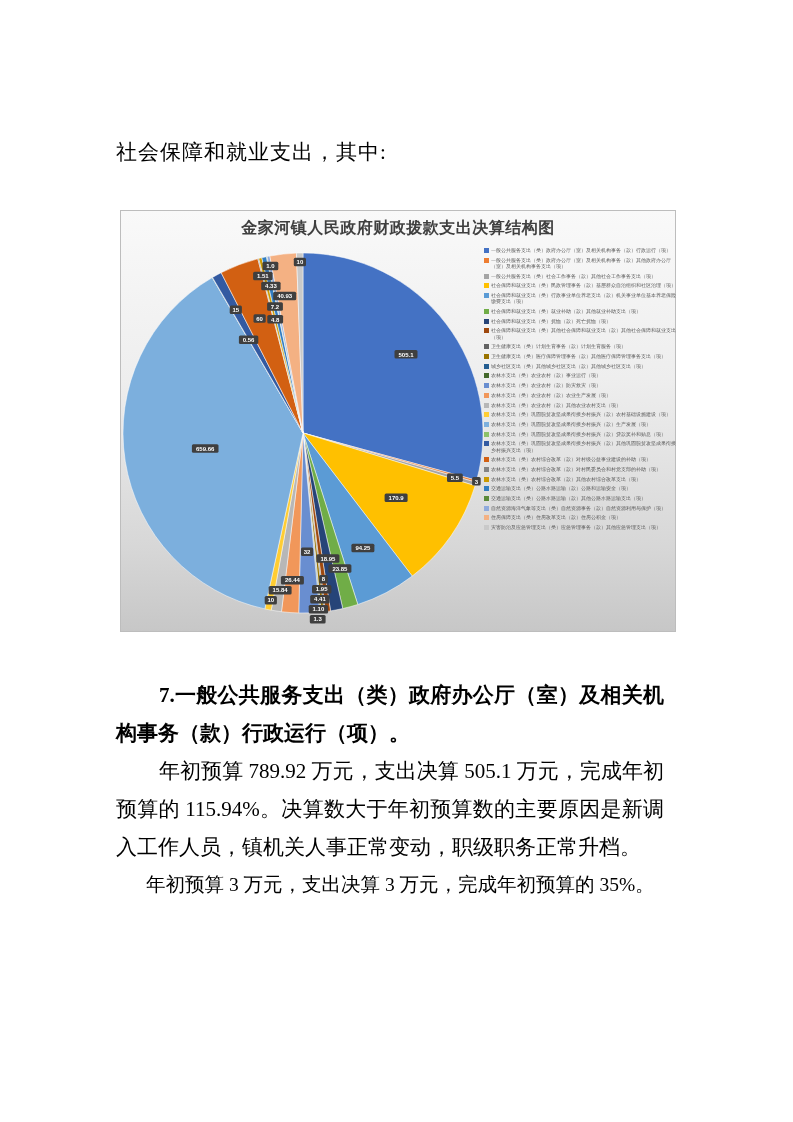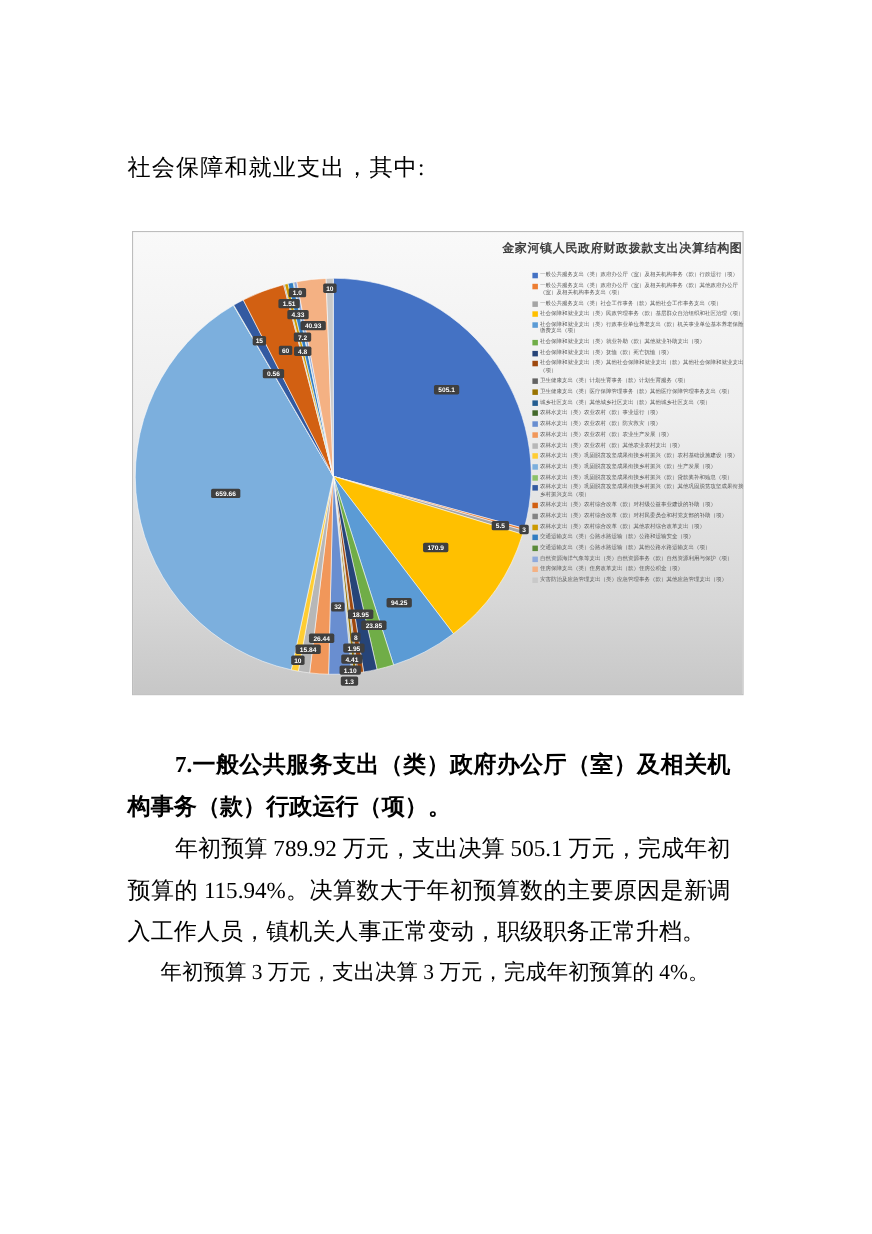--- a/index.html
+++ b/index.html
@@ -11,8 +11,8 @@
        background:linear-gradient(180deg,#f9f9f9 0%,#eeeeee 40%,#d7d7d7 80%,#c7c7c7 100%);
        border:1px solid #bdbdbd;box-sizing:border-box;
        font-family:"Liberation Sans","DejaVu Sans",sans-serif;}
-  .chart-title{position:absolute;top:7px;left:0;width:100%;text-align:right;
-       font-size:11px;font-weight:bold;color:#3f3f3f;letter-spacing:.5px;}
+  .chart-title{position:absolute;top:7px;left:0;width:100%;text-align:center;
+       font-size:16px;font-weight:bold;color:#3f3f3f;letter-spacing:.5px;}
   .pie-svg{position:absolute;left:0;top:0;}
   .legend{position:absolute;left:363px;top:36px;width:192px;}
   .lg-item{display:flex;align-items:flex-start;margin-bottom:3.4px;}

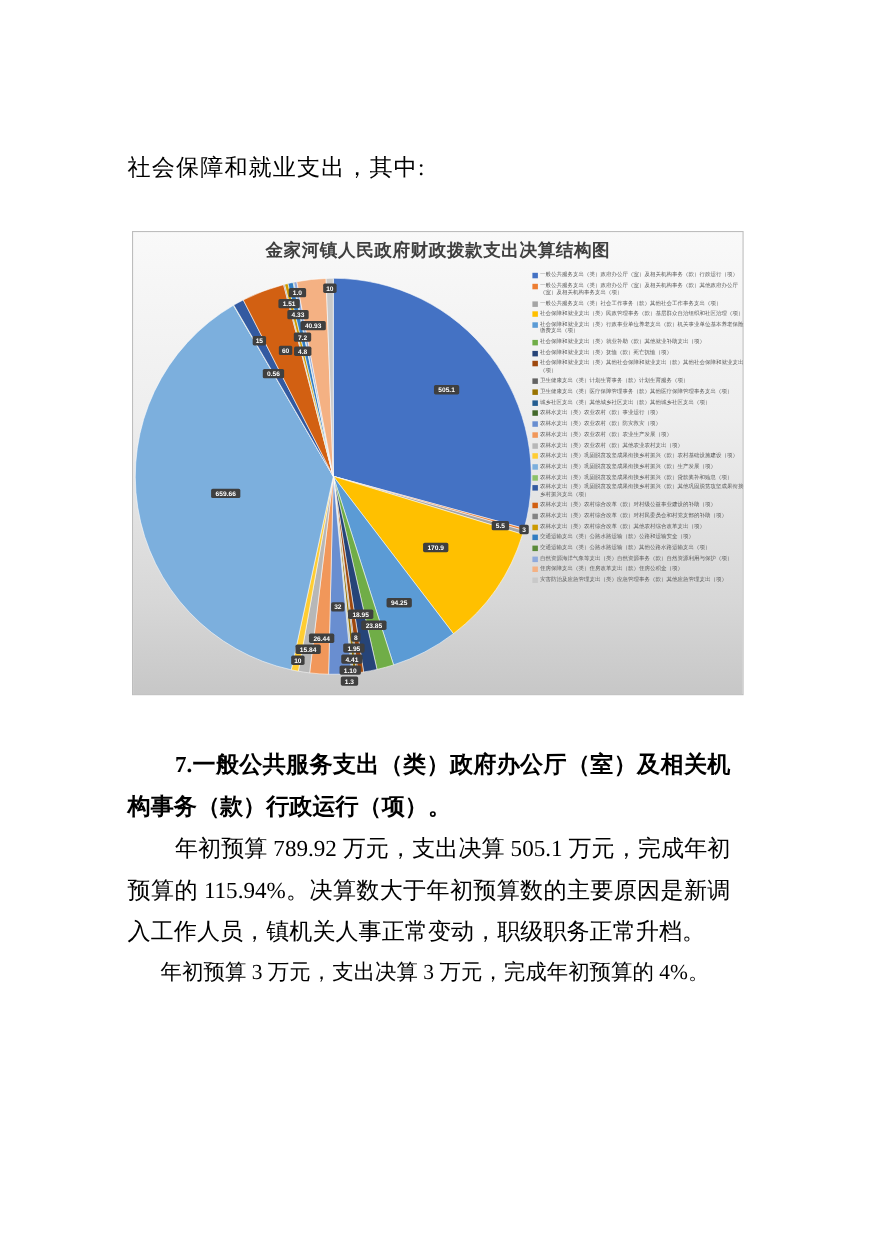--- a/index.html
+++ b/index.html
@@ -285,7 +285,7 @@
   <div id="paras" class="paras">
       <p class="b ">7.一般公共服务支出（类）政府办公厅（室）及相关机构事务（款）行政运行（项）。</p>
       <p class="">年初预算 789.92 万元，支出决算 505.1 万元，完成年初预算的 115.94%。决算数大于年初预算数的主要原因是新调入工作人员，镇机关人事正常变动，职级职务正常升档。</p>
-      <p class="last">年初预算 3 万元，支出决算 3 万元，完成年初预算的 4%。</p>
+      <p class="last">年初预算 3 万元，支出决算 3 万元，完成年初预算的 35%。</p>
     </div>
 
 </div>

